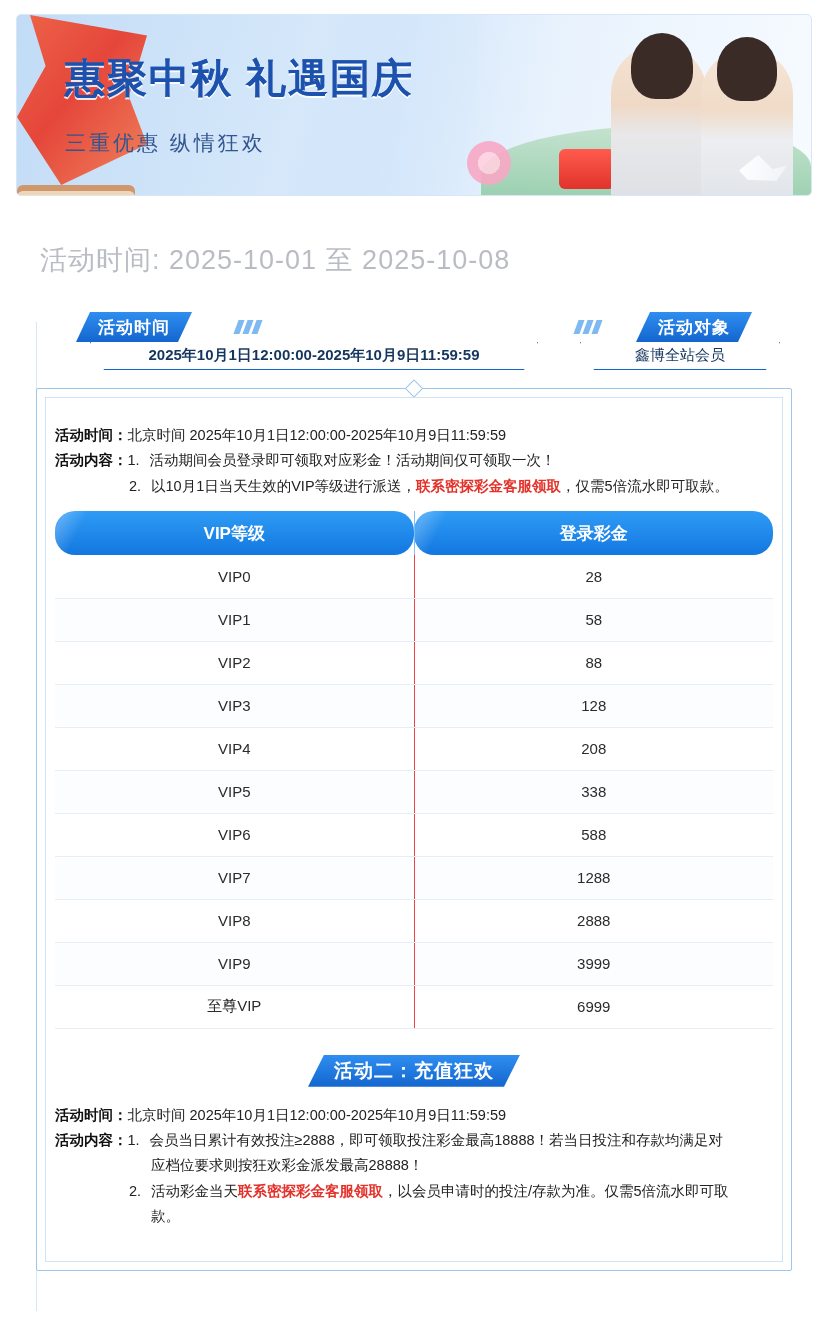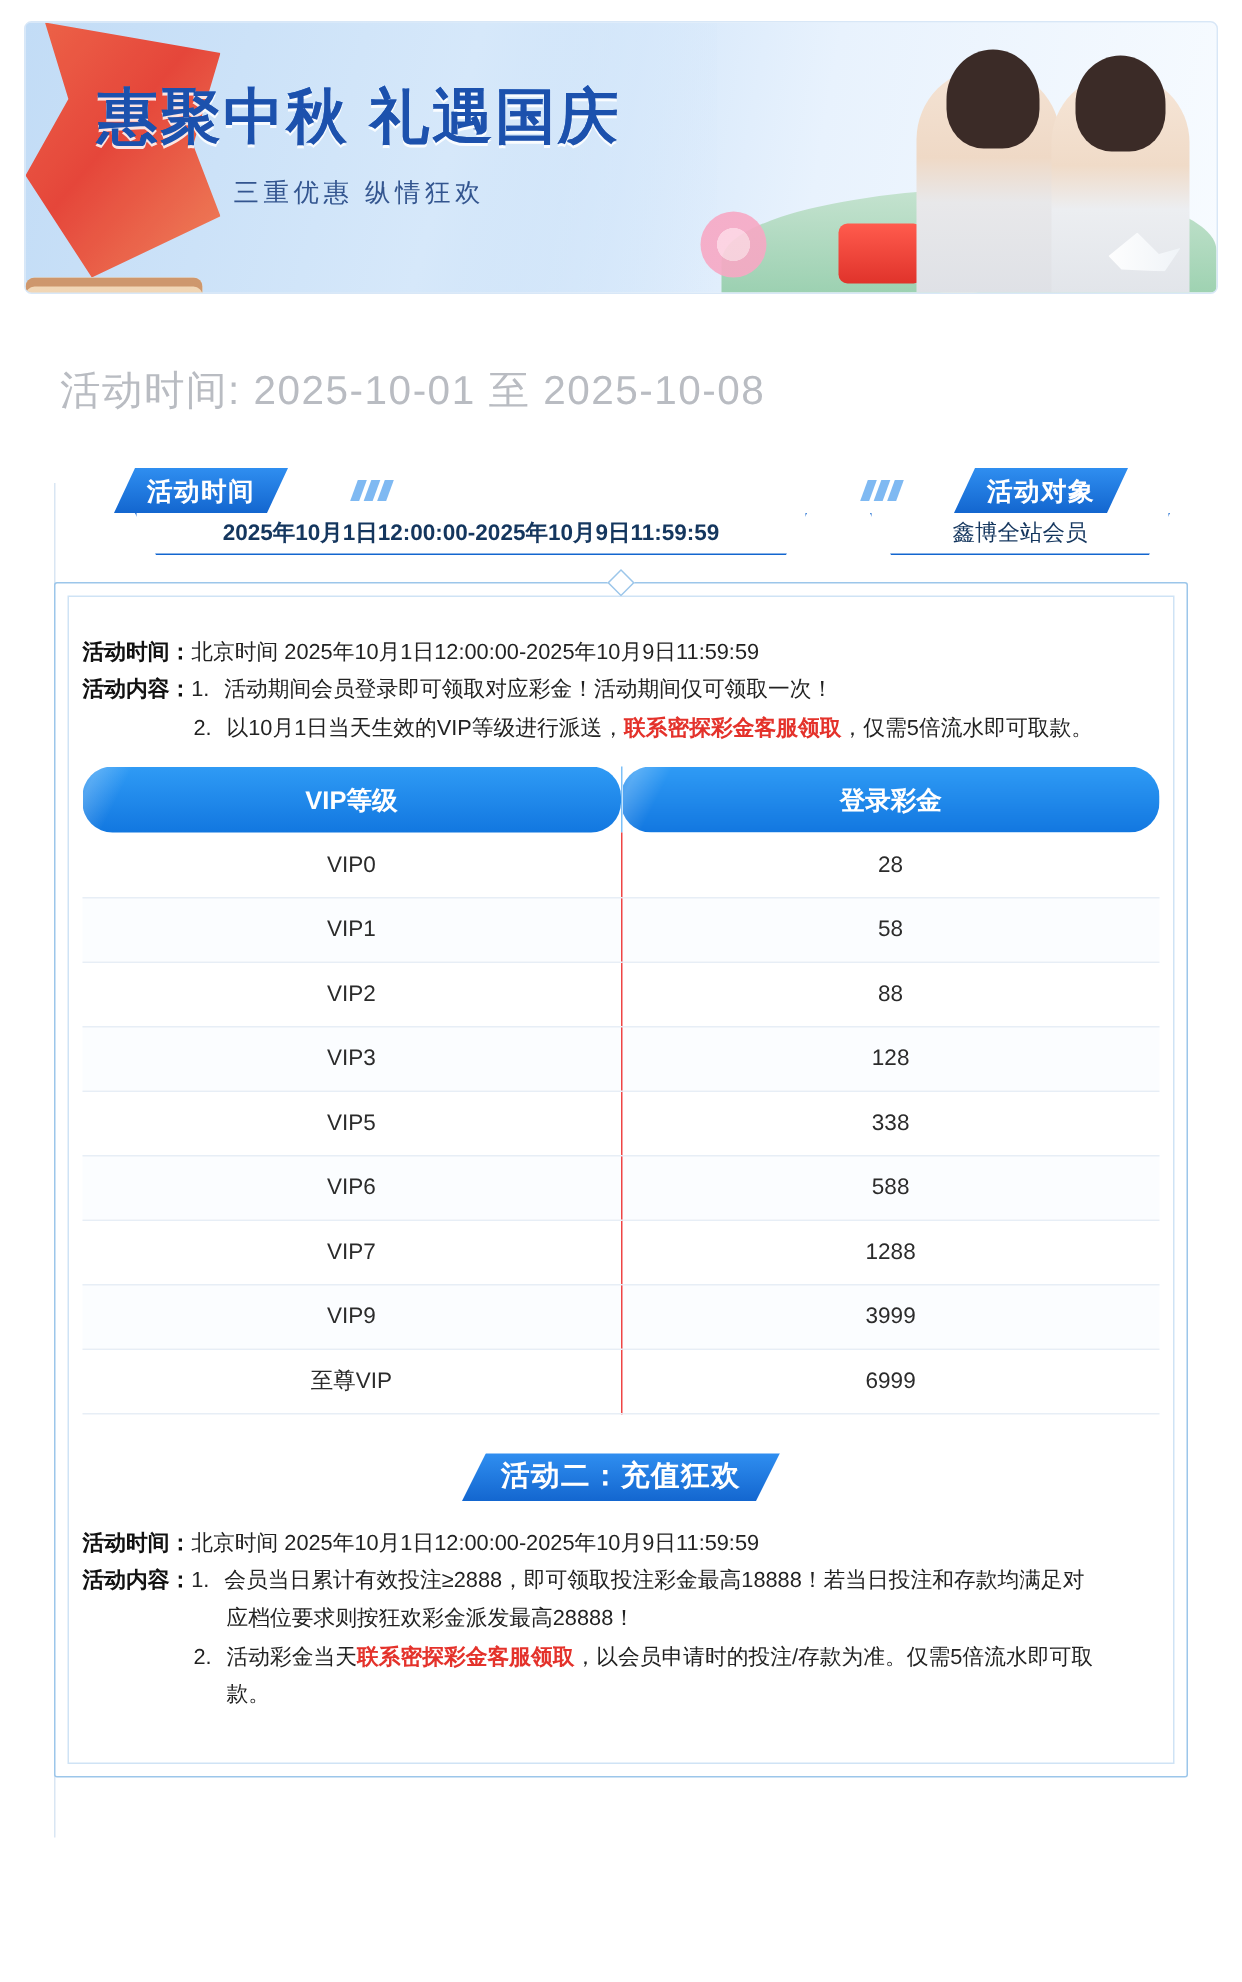--- a/index.html
+++ b/index.html
@@ -50,11 +50,10 @@
     text-shadow: 0 2px 0 rgba(255,255,255,0.85);
   }
   .banner-sub {
-    margin-top: 16px;
-    font-size: 17px;
+    margin-top: 28px;
+    font-size: 21px;
     color: #33558f;
     letter-spacing: 3px;
-    text-align: center;
   }
   .b-red-ribbon {
     right: 250px; top: 8px; width: 130px; height: 170px;

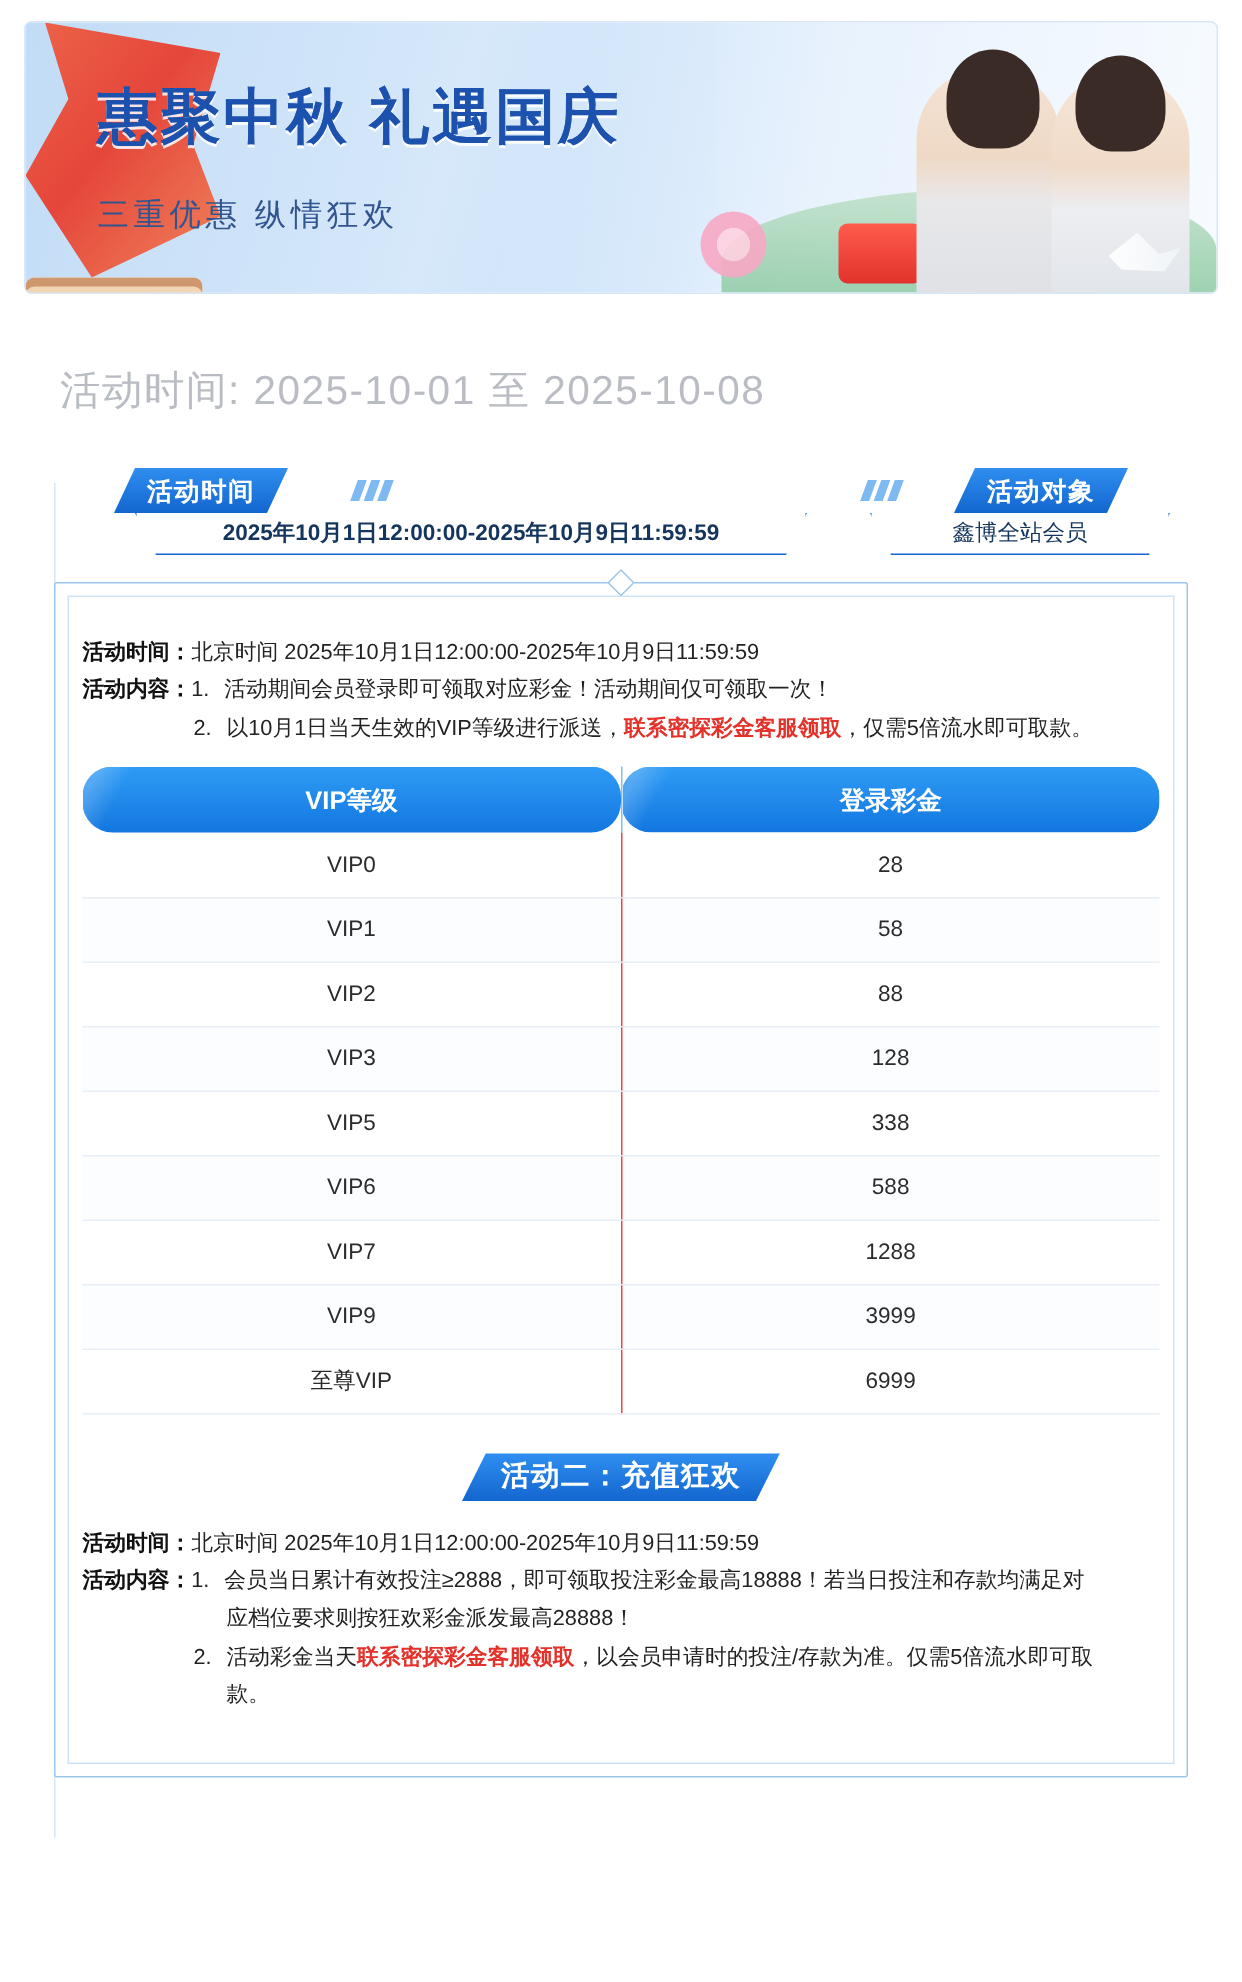--- a/index.html
+++ b/index.html
@@ -362,6 +362,10 @@
               <td>128</td>
             </tr>
           <tr>
+              <td>VIP4</td>
+              <td>208</td>
+            </tr>
+          <tr>
               <td>VIP5</td>
               <td>338</td>
             </tr>

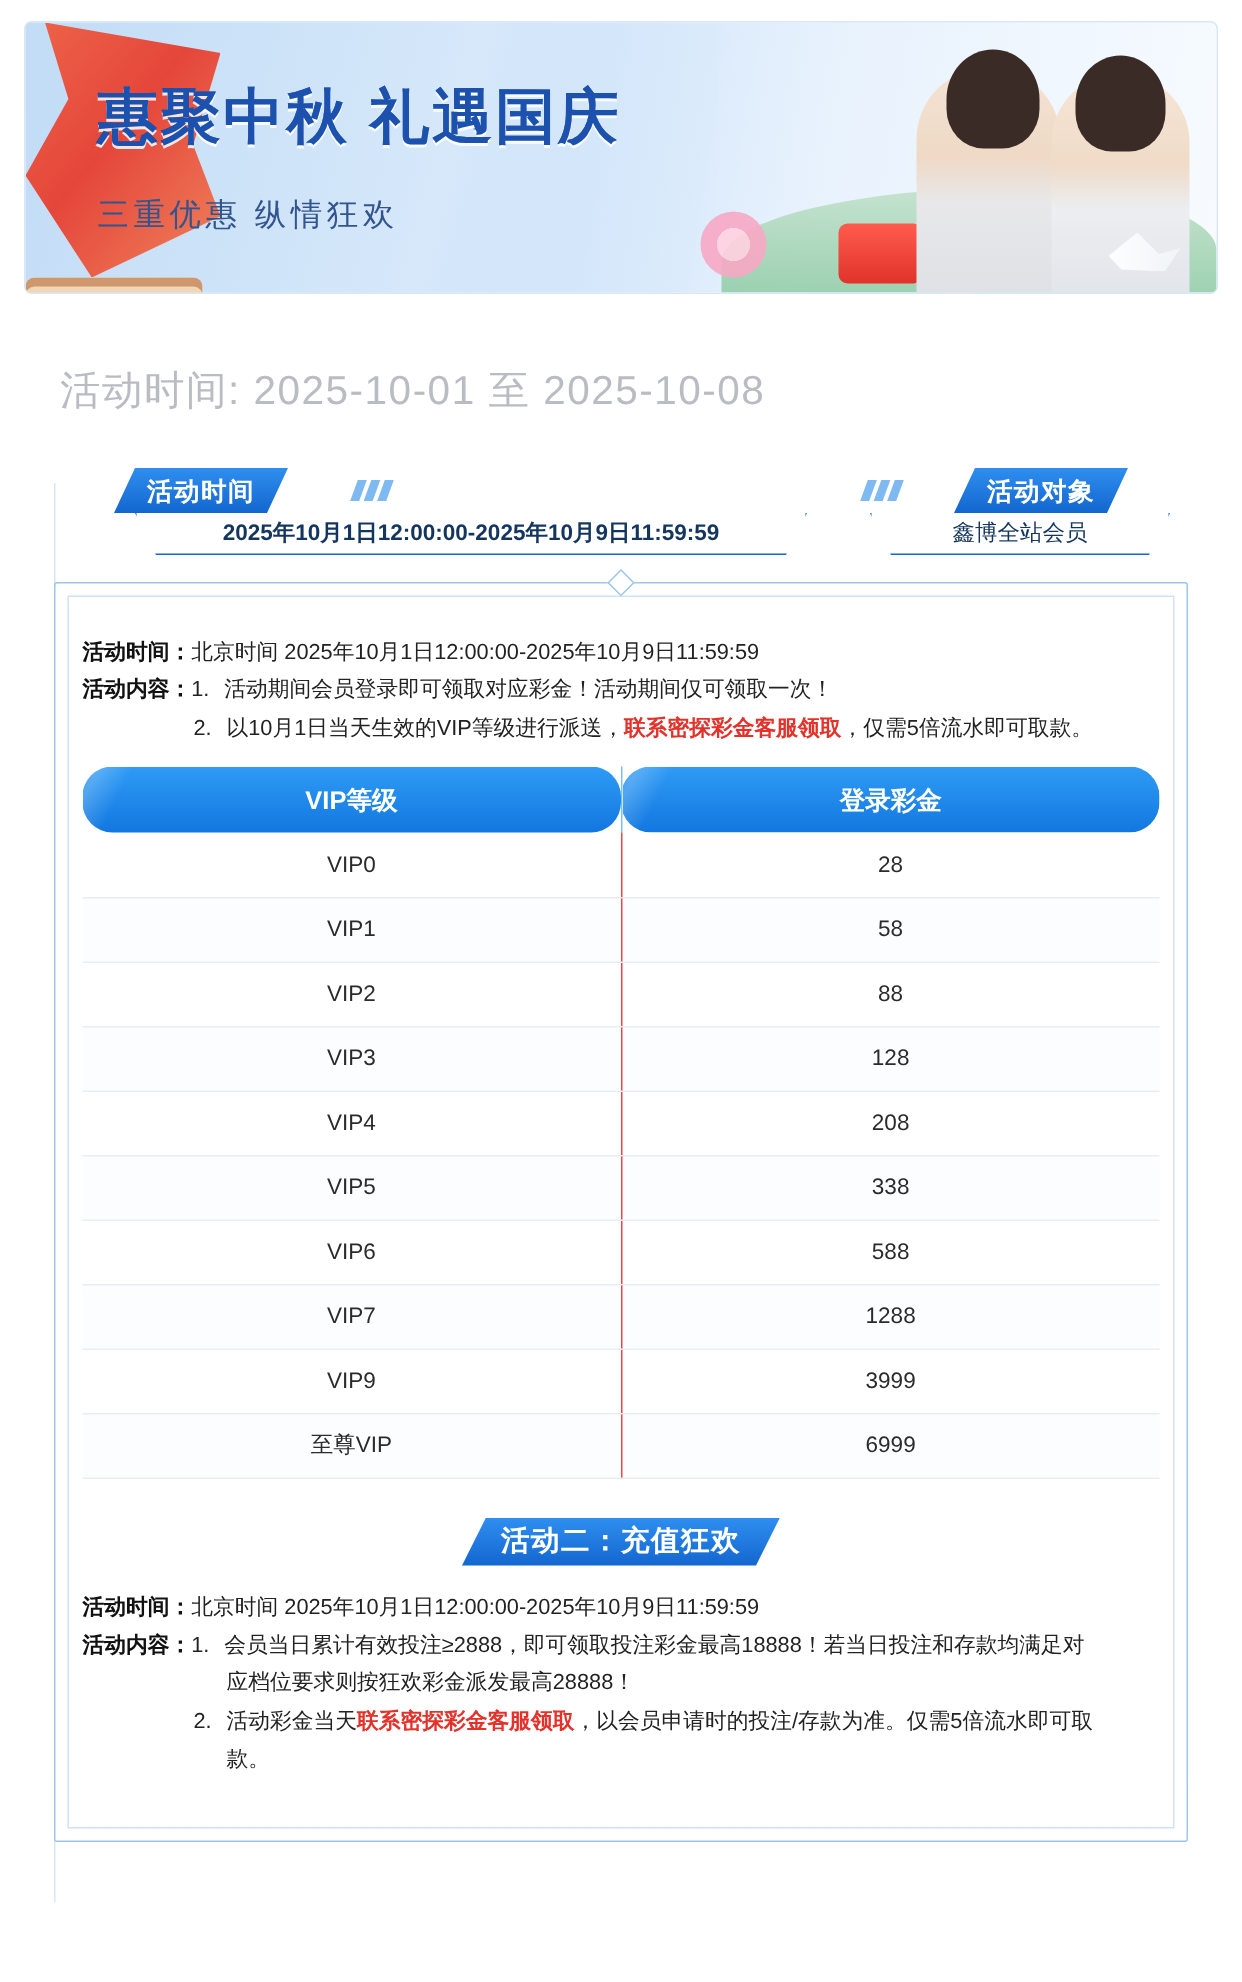--- a/index.html
+++ b/index.html
@@ -378,6 +378,10 @@
               <td>1288</td>
             </tr>
           <tr>
+              <td>VIP8</td>
+              <td>2888</td>
+            </tr>
+          <tr>
               <td>VIP9</td>
               <td>3999</td>
             </tr>

